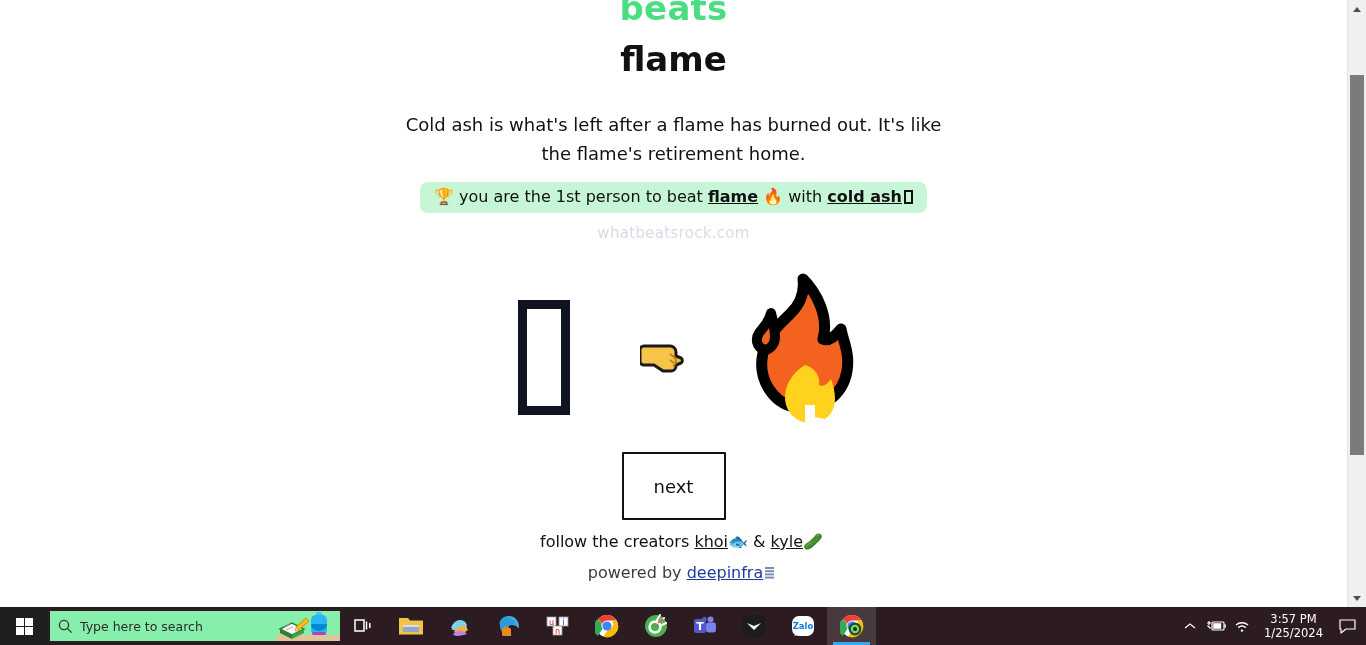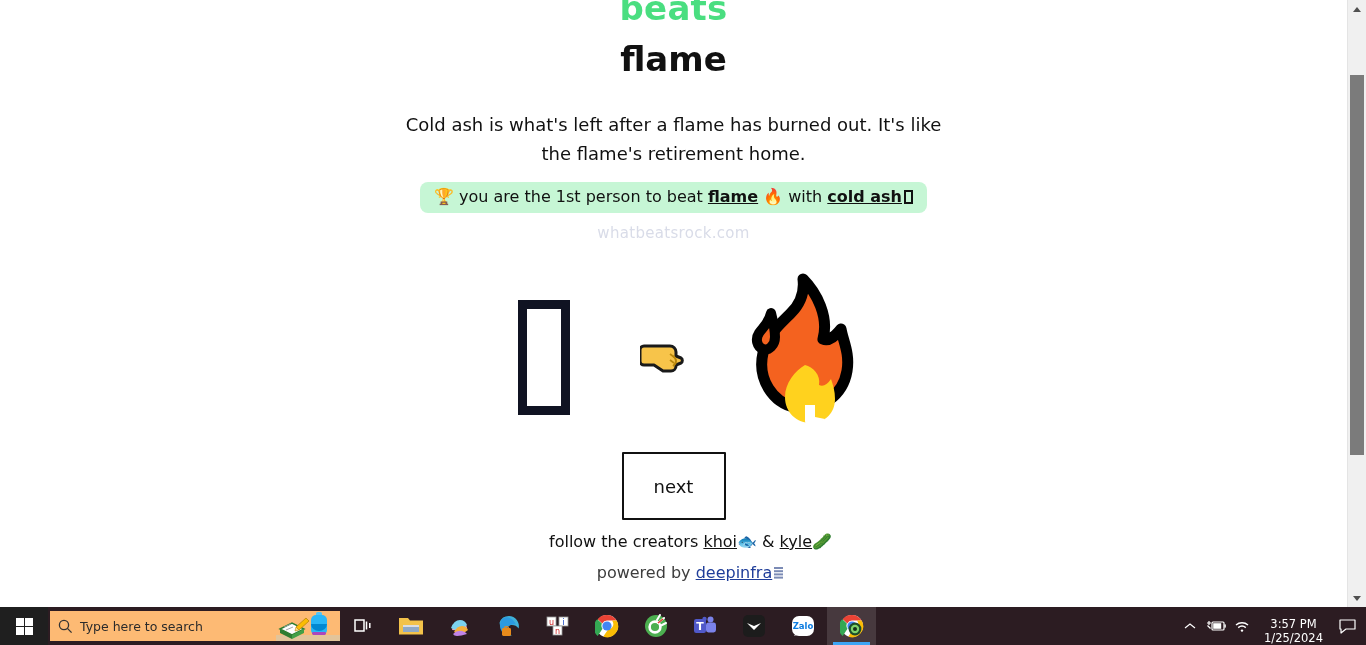--- a/index.html
+++ b/index.html
@@ -190,7 +190,7 @@
   
   .footer {
     position: absolute;
-    left: 17px;
+    left: 8px;
     top: 530px;
     width: 1347px;
     font-size: 16px;

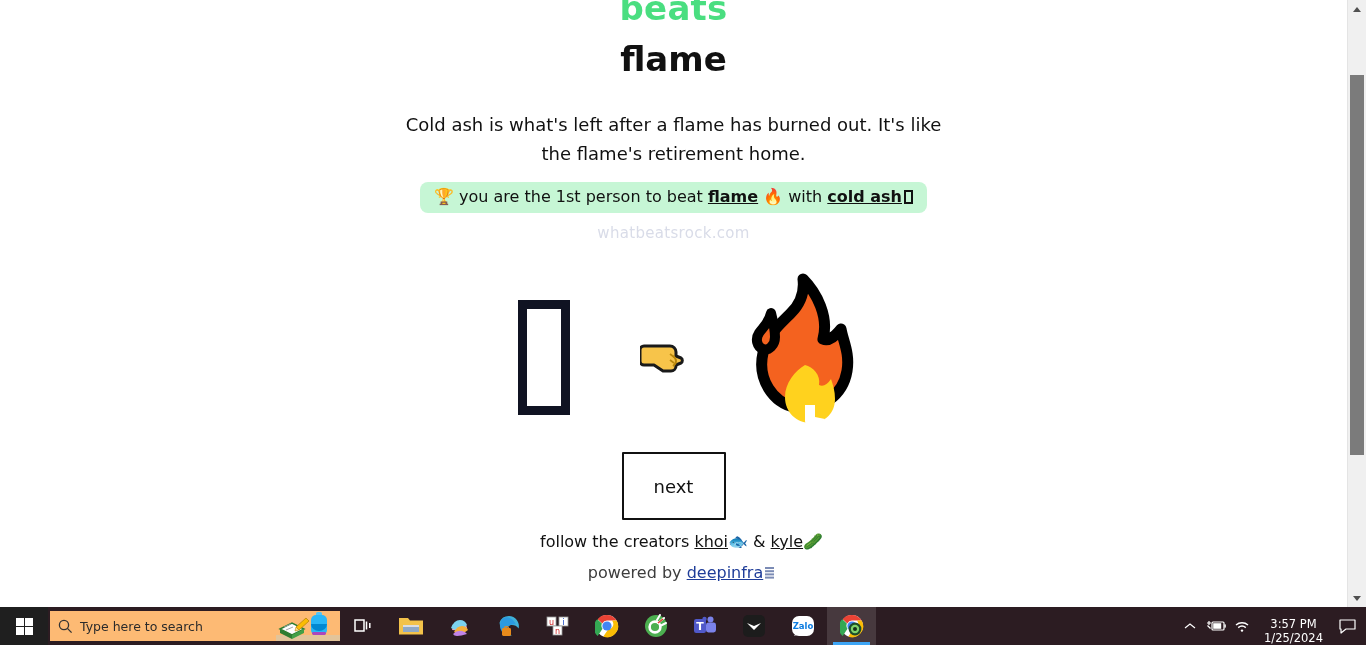--- a/index.html
+++ b/index.html
@@ -288,7 +288,7 @@
     width: 290px;
     height: 30px;
     margin-left: 2px;
-    background: #fdba74;
+    background: #86efac;
     display: flex;
     align-items: center;
     position: relative;

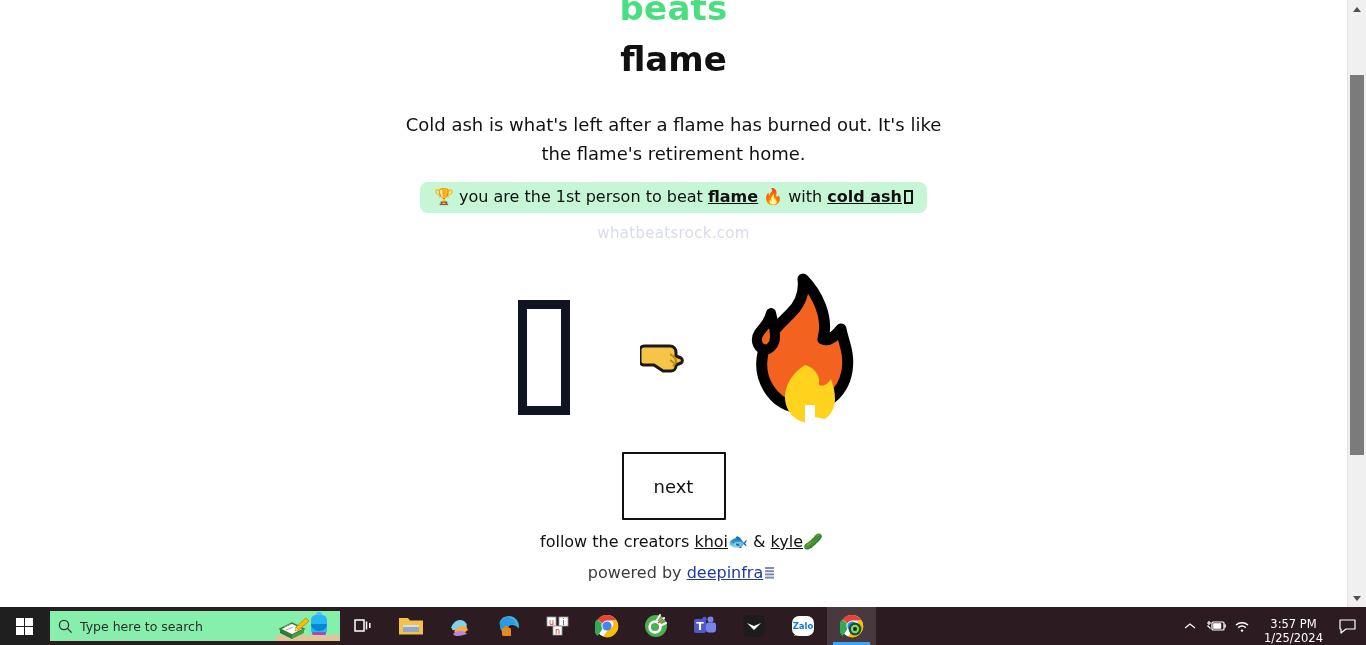--- a/index.html
+++ b/index.html
@@ -349,7 +349,7 @@
   #clock {
     height: 38px;
     display: flex; flex-direction: column;
-    align-items: center; justify-content: flex-end;
+    align-items: center; justify-content: center;
     padding: 0 9px;
     font-family: "DejaVu Sans", sans-serif;
     font-size: 11.5px;

